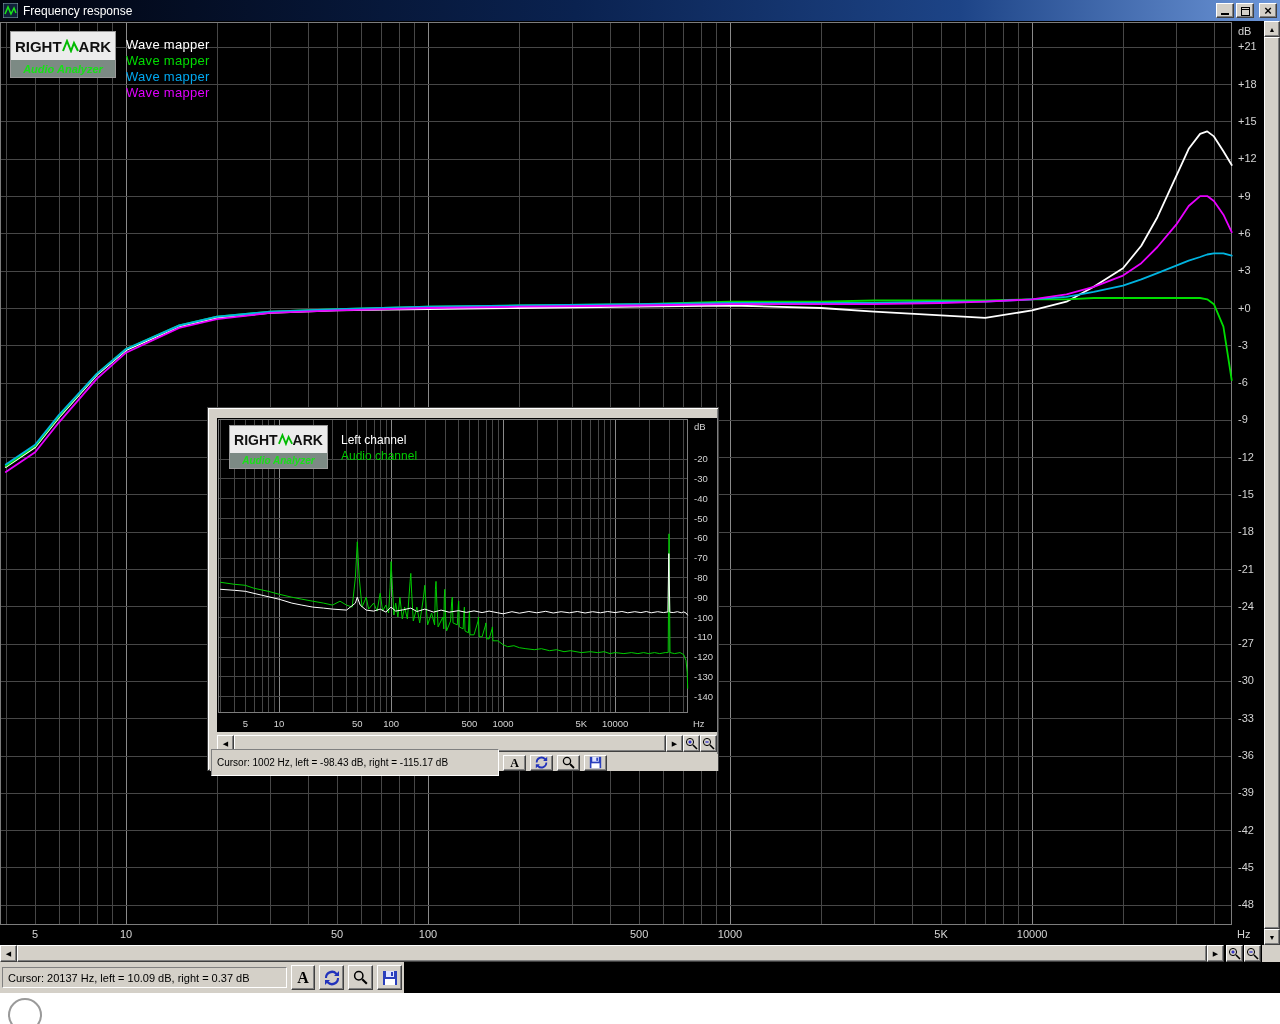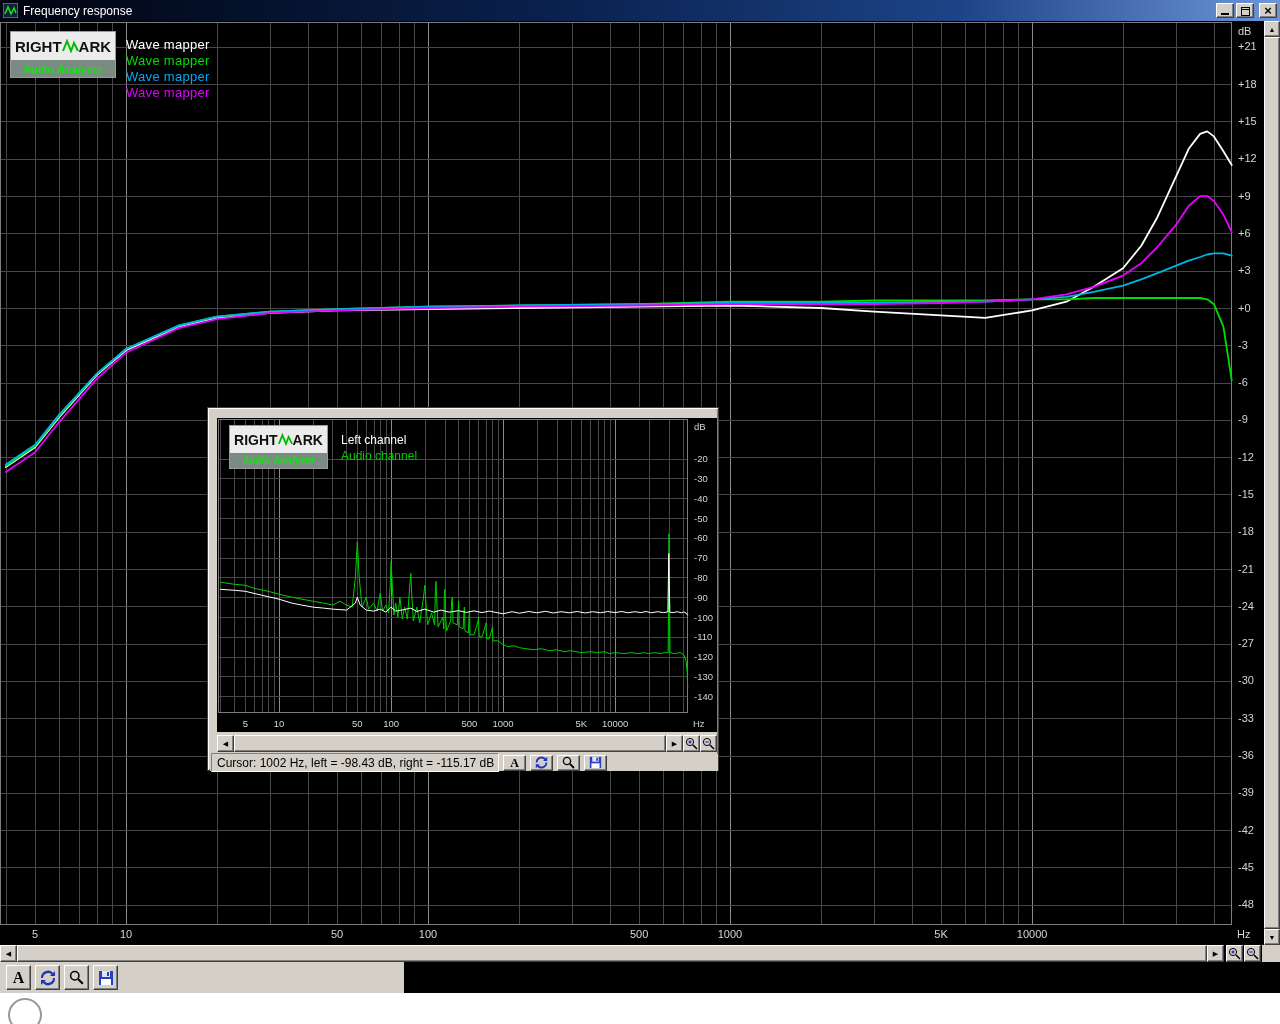--- a/index.html
+++ b/index.html
@@ -71,7 +71,7 @@
   .inner-chart-svg{position:absolute;left:9px;top:10px}
   .inner-hscroll{left:9px;top:327px;width:500px}
   .inner-status{left:2px;top:346px;width:508px;height:17px;padding:0 1px}
-  .inner-status .status-field{width:288px;height:19px;font-size:12px}
+  .inner-status .status-field{width:288px;height:27px;font-size:10px}
   .inner-status .tbtn{width:23px;height:16px;margin-left:4px}
   .inner-status .a-glyph{font-size:12px}
 

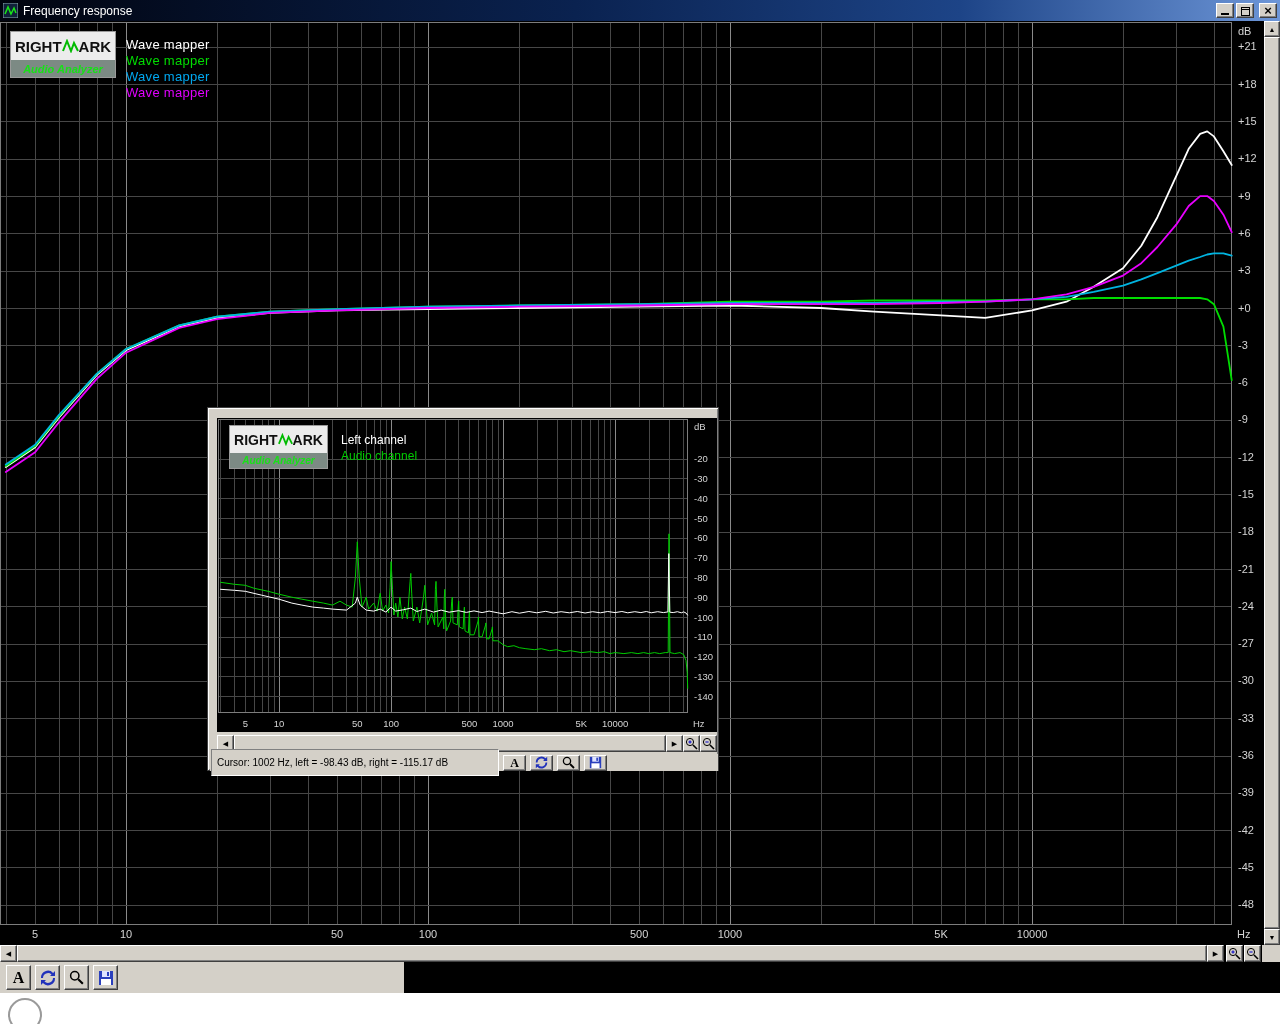--- a/index.html
+++ b/index.html
@@ -431,6 +431,7 @@
     </div>
 
     <div class="statusbar main-status">
+      <div class="status-field">Cursor:  20137 Hz,  left = 10.09 dB,  right = 0.37 dB</div>
       <button class="tbtn">
           <span class="a-glyph">A</span>
         </button>

